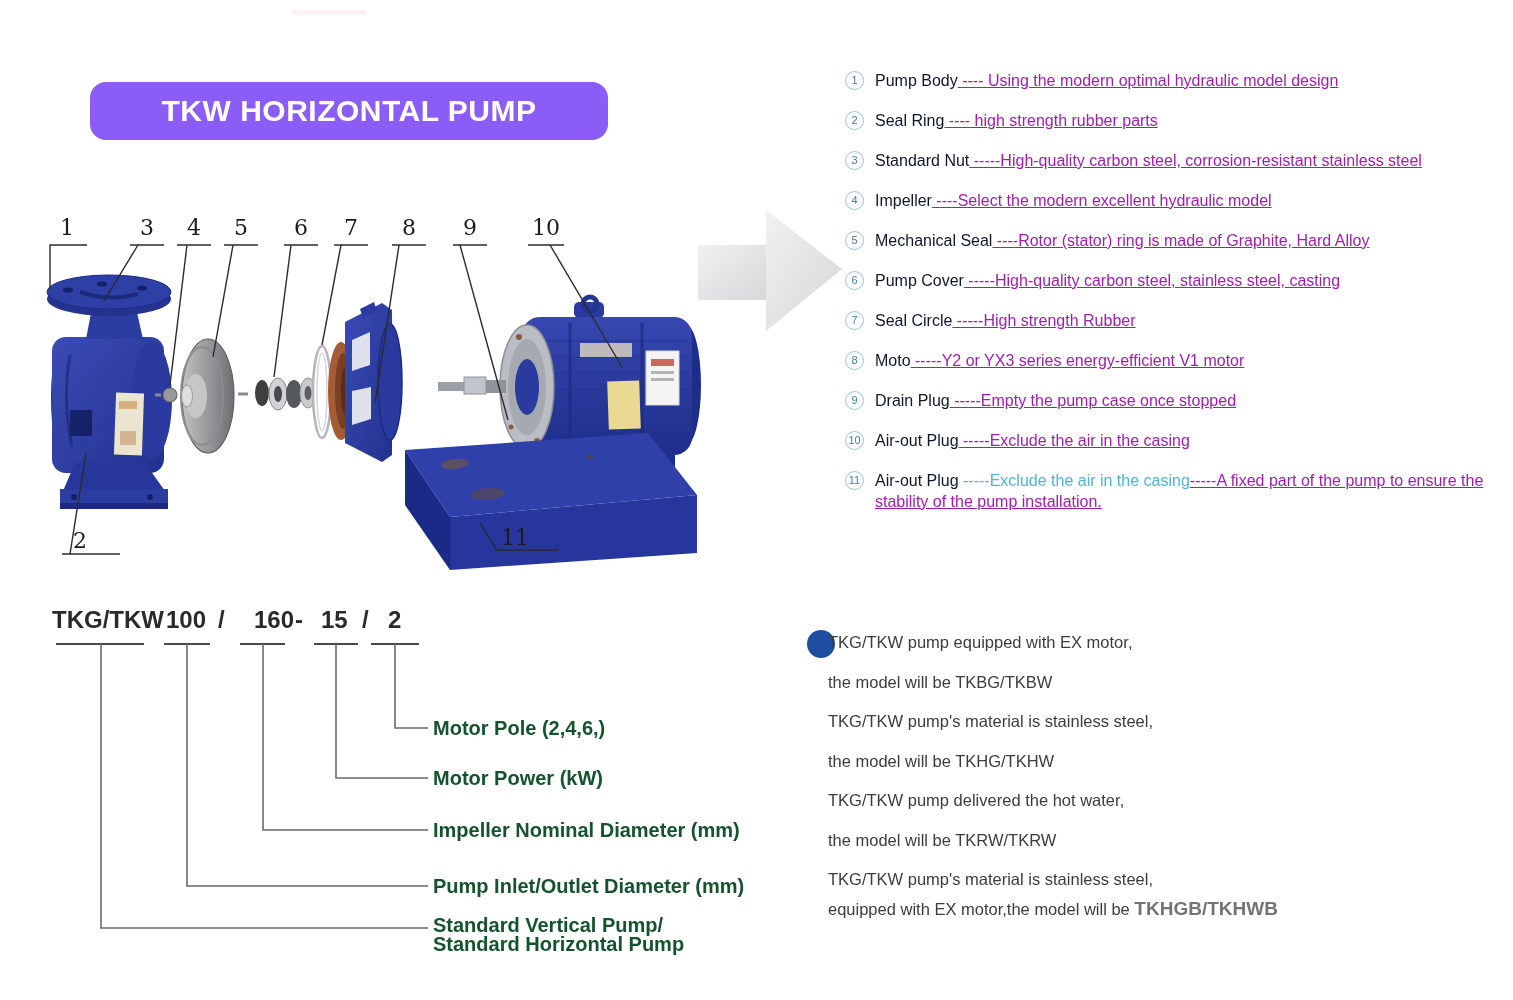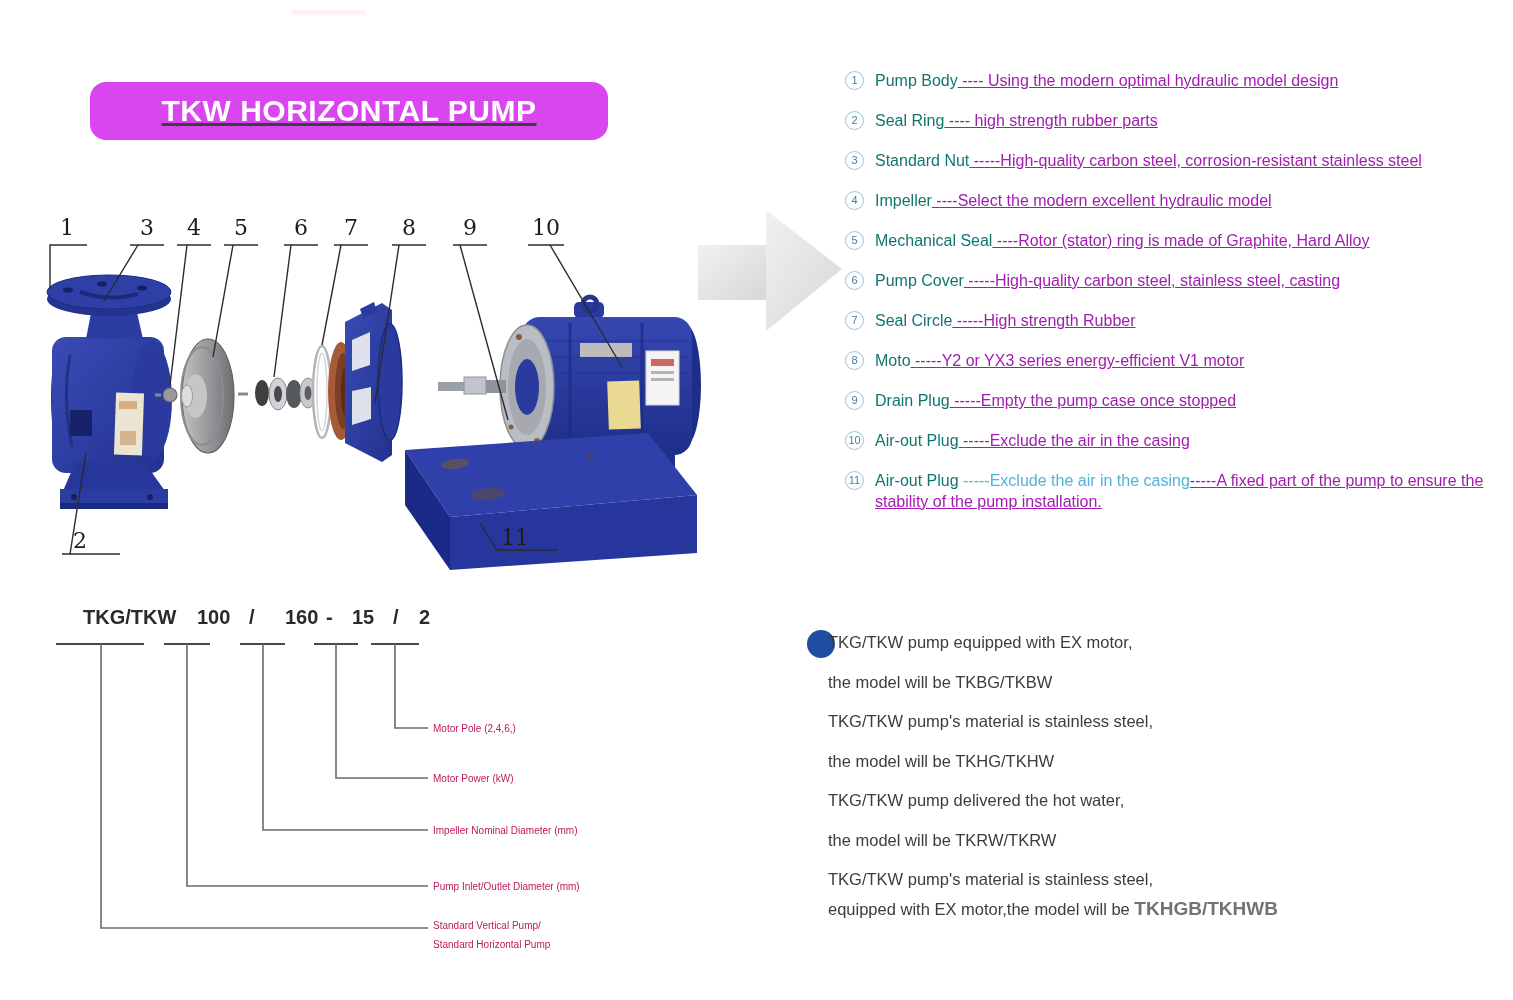--- a/index.html
+++ b/index.html
@@ -21,7 +21,7 @@
   .pnum{flex:0 0 auto;width:19px;height:19px;margin:1px 11px 0 0;border:1.4px solid #9cc3d2;
         border-radius:50%;display:flex;align-items:center;justify-content:center;
         font-size:11px;color:#3e7fa8;box-sizing:border-box;}
-  .pname{color:#0f766e;}
+  .pname{color:#0f172a;}
   .pblue{color:#4FB3D9;}
   .pdesc{color:#a21caf;text-decoration:underline;}
   .ptext{flex:1;}

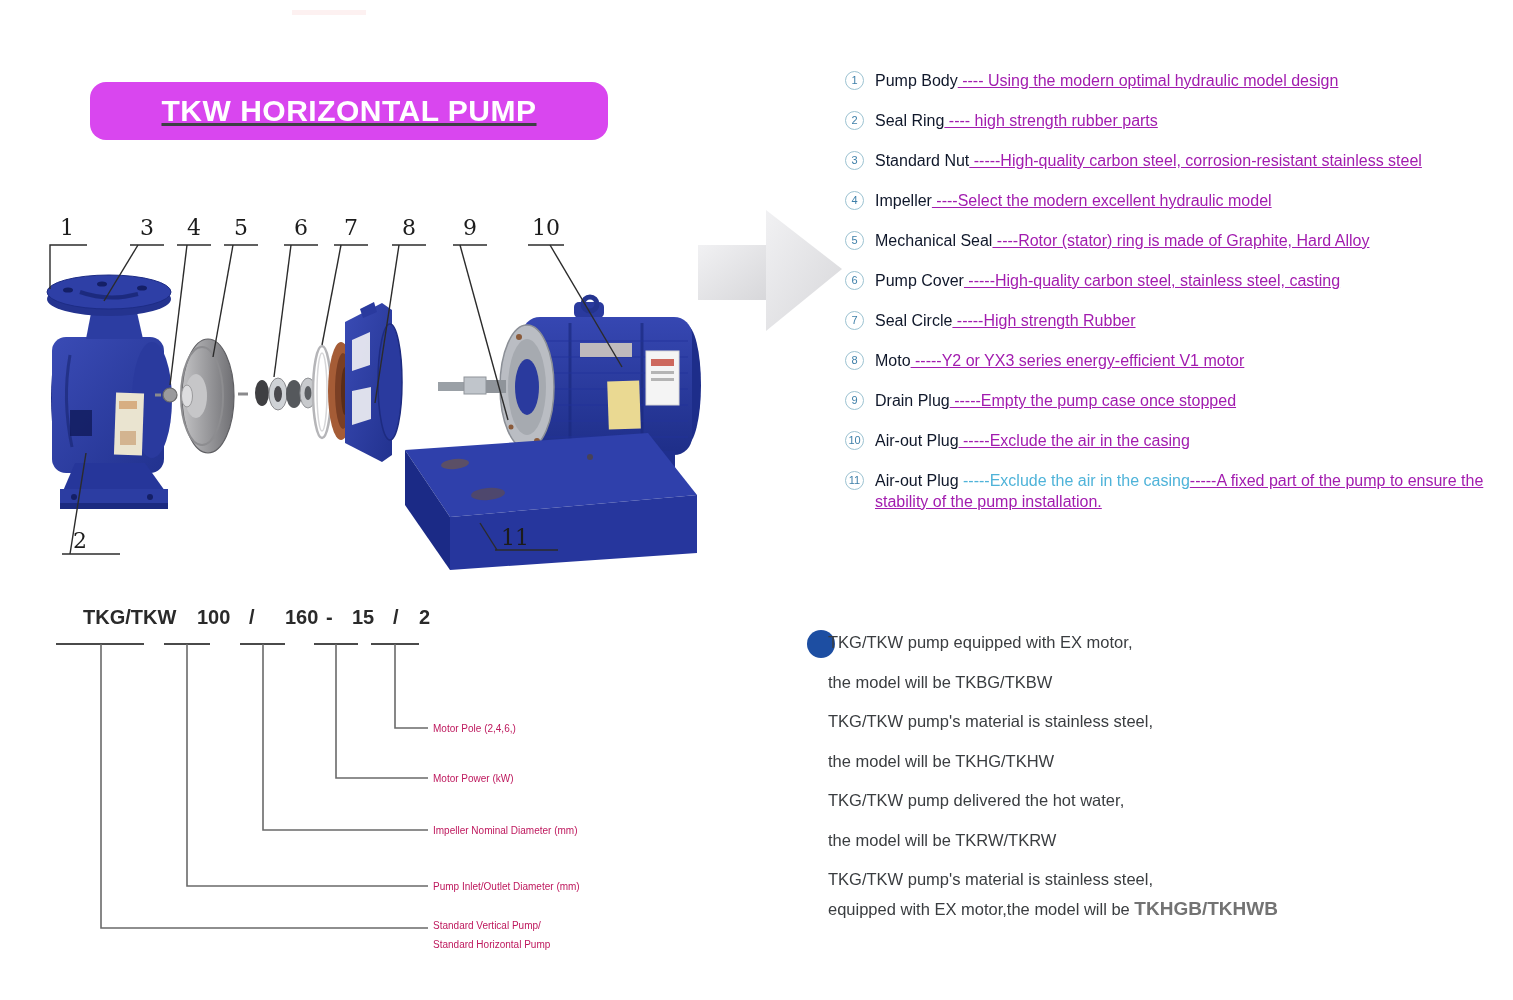--- a/index.html
+++ b/index.html
@@ -8,8 +8,8 @@
   .abs{position:absolute;}
 
   
-  #banner{left:90px;top:82px;width:518px;height:58px;background:#d946ef;border-radius:16px;
-          display:flex;align-items:center;justify-content:center;text-decoration:underline;}
+  #banner{left:90px;top:82px;width:518px;height:58px;background:#8b5cf6;border-radius:16px;
+          display:flex;align-items:center;justify-content:center;}
   #banner span{color:#ffffff;font-weight:bold;font-size:30px;letter-spacing:.5px;}
 
   #topmark{left:292px;top:10px;width:74px;height:5px;background:#fdf1f1;}

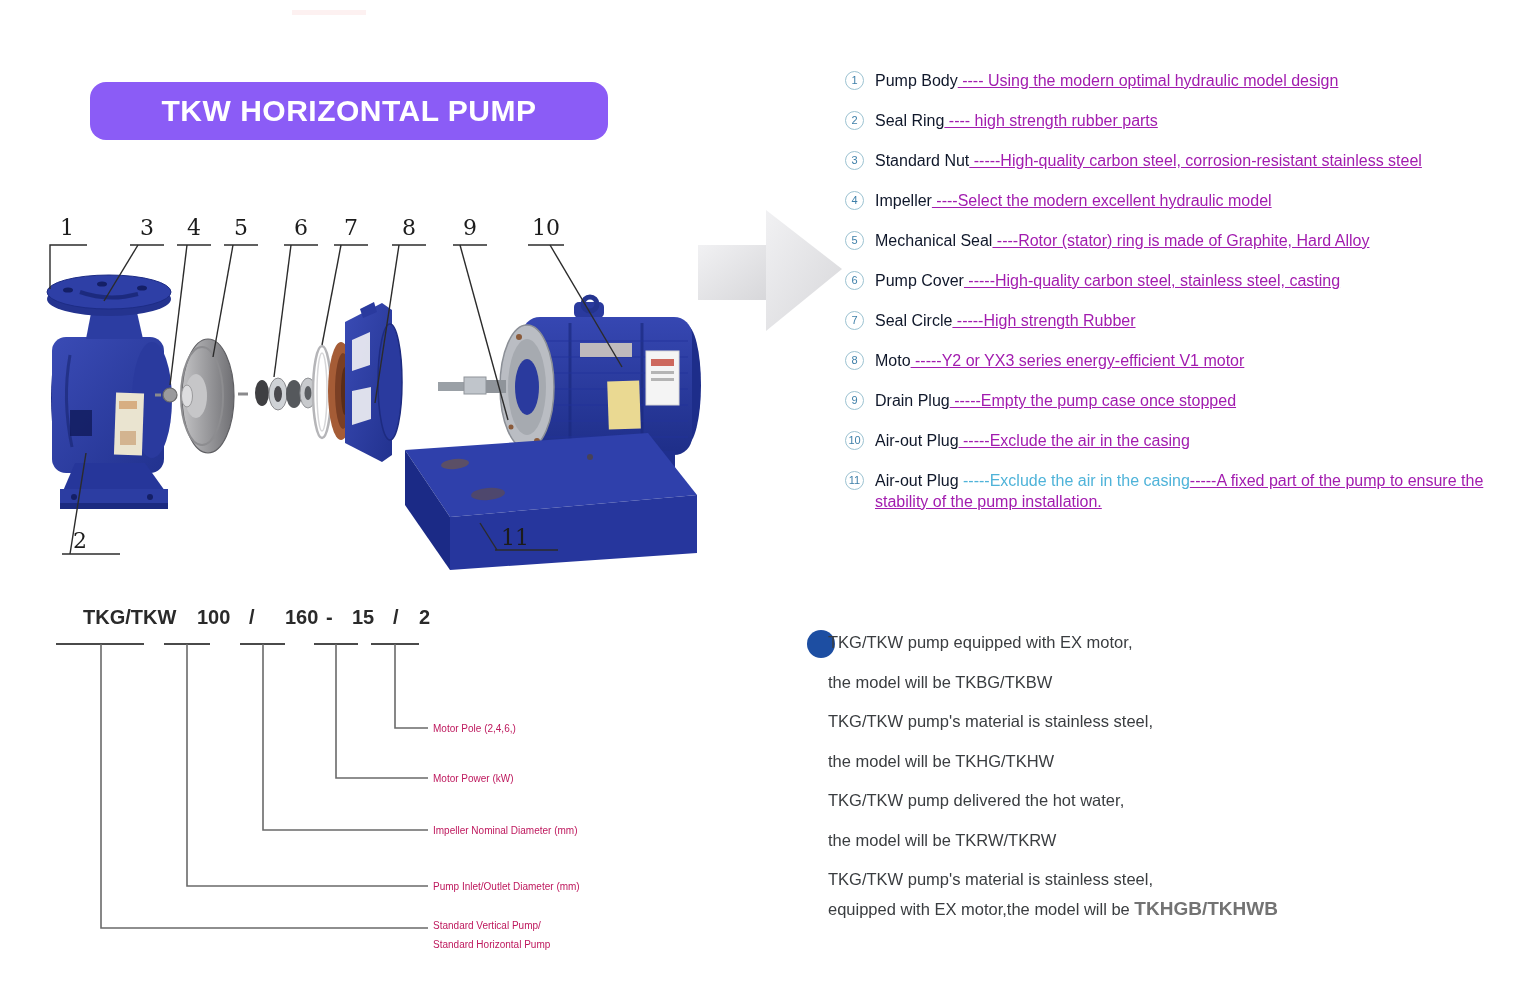--- a/index.html
+++ b/index.html
@@ -27,8 +27,8 @@
   .ptext{flex:1;}
 
   
-  .mseg{position:absolute;top:606px;font-size:20px;font-weight:bold;color:#2a2a2a;
-        font-family:"Liberation Sans",sans-serif;margin-left:31px;}
+  .mseg{position:absolute;top:606px;font-size:24px;font-weight:bold;color:#2a2a2a;
+        font-family:"Liberation Sans",sans-serif;}
   .mline{position:absolute;top:643px;height:2px;background:#4a4a4a;}
   .mlabel{position:absolute;left:433px;font-size:10px;font-weight:400;color:#be185d;line-height:19px;}
 

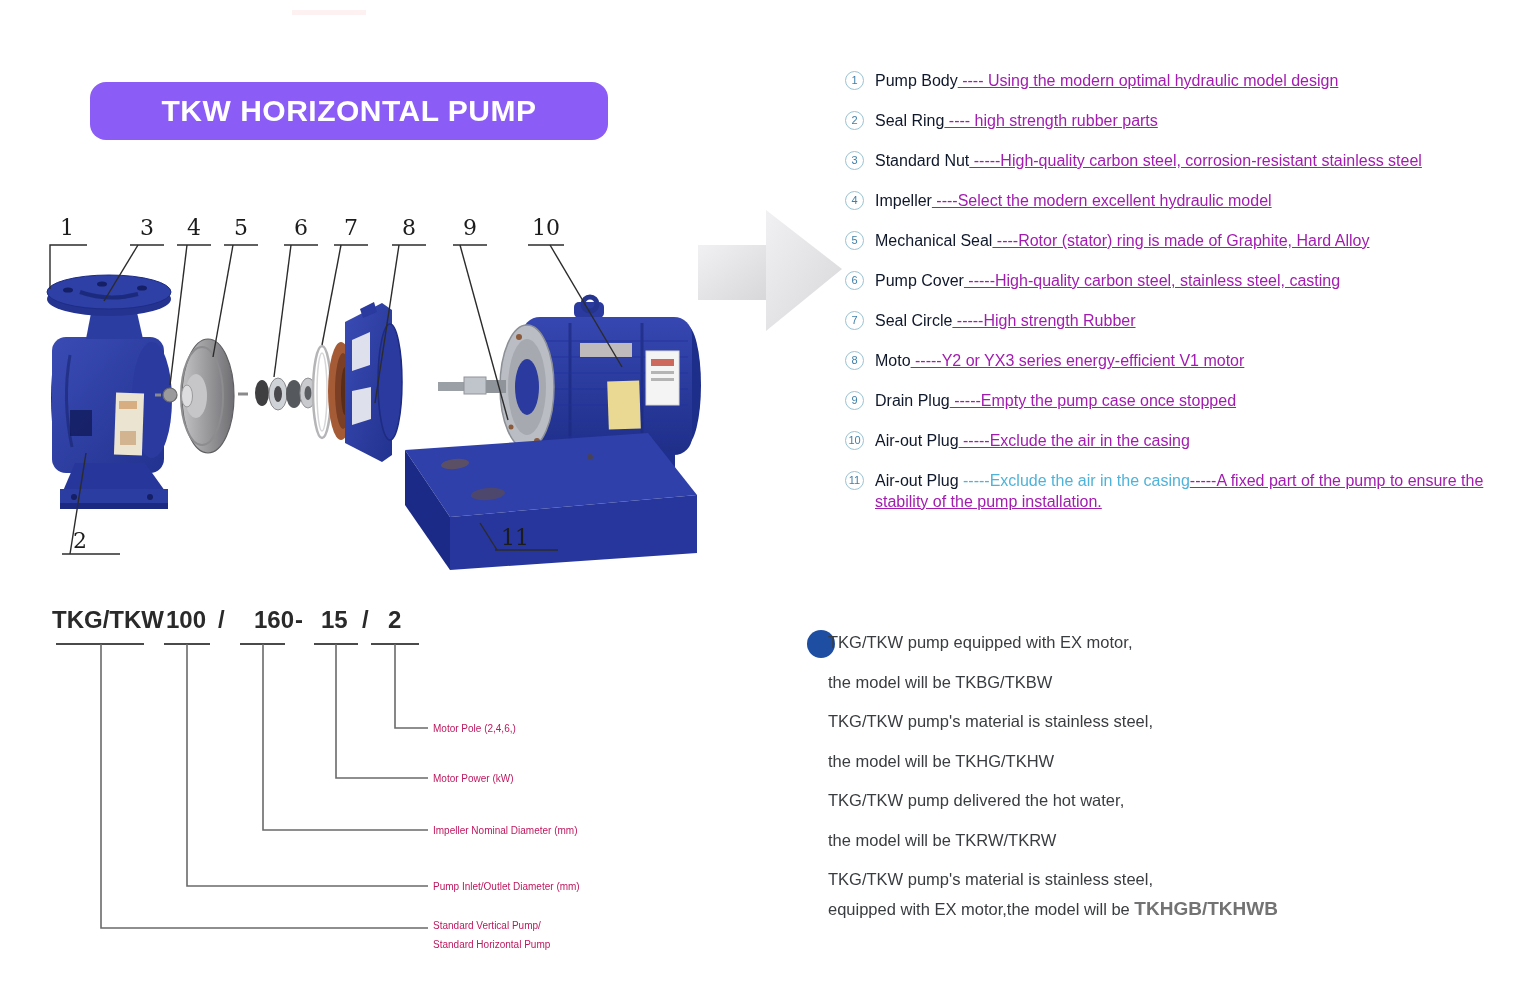--- a/index.html
+++ b/index.html
@@ -30,7 +30,7 @@
   .mseg{position:absolute;top:606px;font-size:24px;font-weight:bold;color:#2a2a2a;
         font-family:"Liberation Sans",sans-serif;}
   .mline{position:absolute;top:643px;height:2px;background:#4a4a4a;}
-  .mlabel{position:absolute;left:433px;font-size:10px;font-weight:400;color:#be185d;line-height:19px;}
+  .mlabel{position:absolute;left:433px;font-size:20px;font-weight:700;color:#14532d;line-height:19px;}
 
   
   #bullet{left:807px;top:630px;width:28px;height:28px;border-radius:50%;background:#1D4EA2;}

